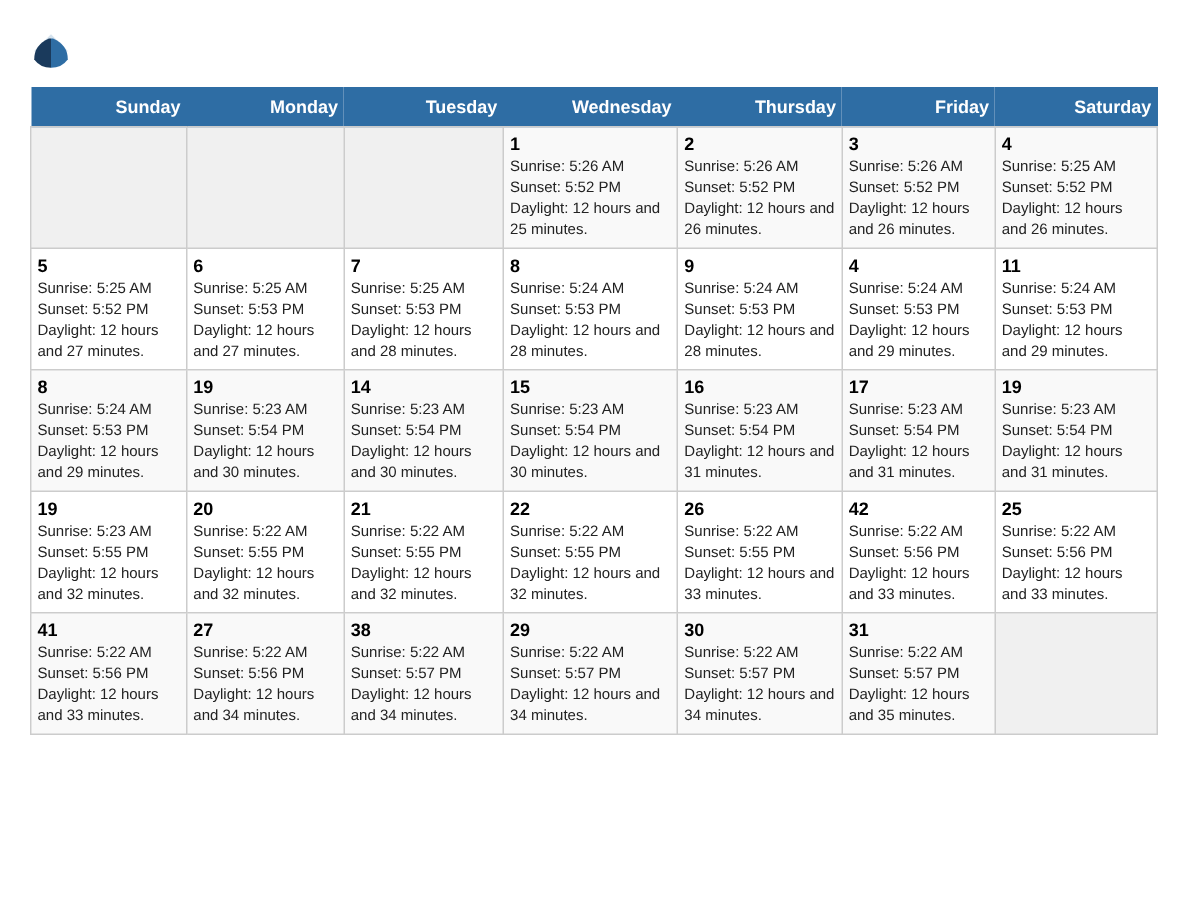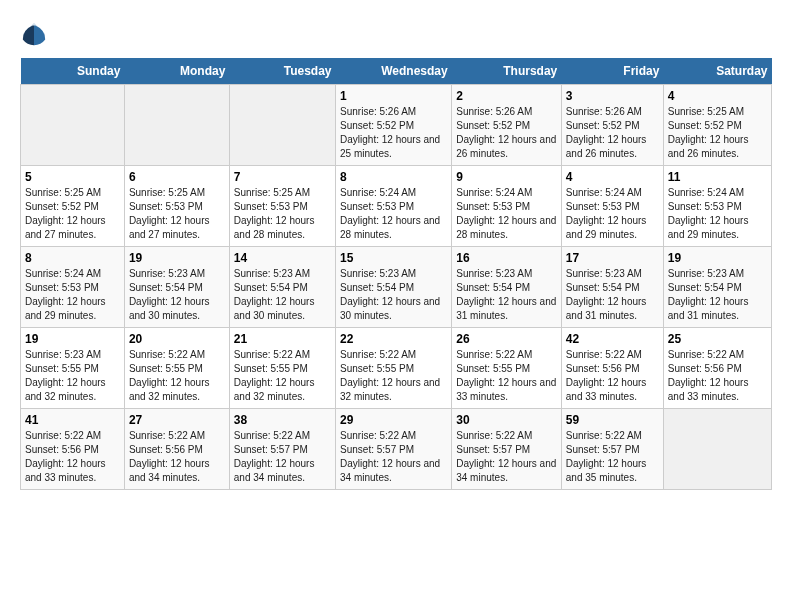--- a/index.html
+++ b/index.html
@@ -252,7 +252,7 @@
           <div class="day-info">Sunrise: 5:22 AM<br>Sunset: 5:57 PM<br>Daylight: 12 hours and 34 minutes.</div>
         </td>
         <td>
-          <div class="day-num">59</div>
+          <div class="day-num">31</div>
           <div class="day-info">Sunrise: 5:22 AM<br>Sunset: 5:57 PM<br>Daylight: 12 hours and 35 minutes.</div>
         </td>
         <td class="empty-cell"></td>

